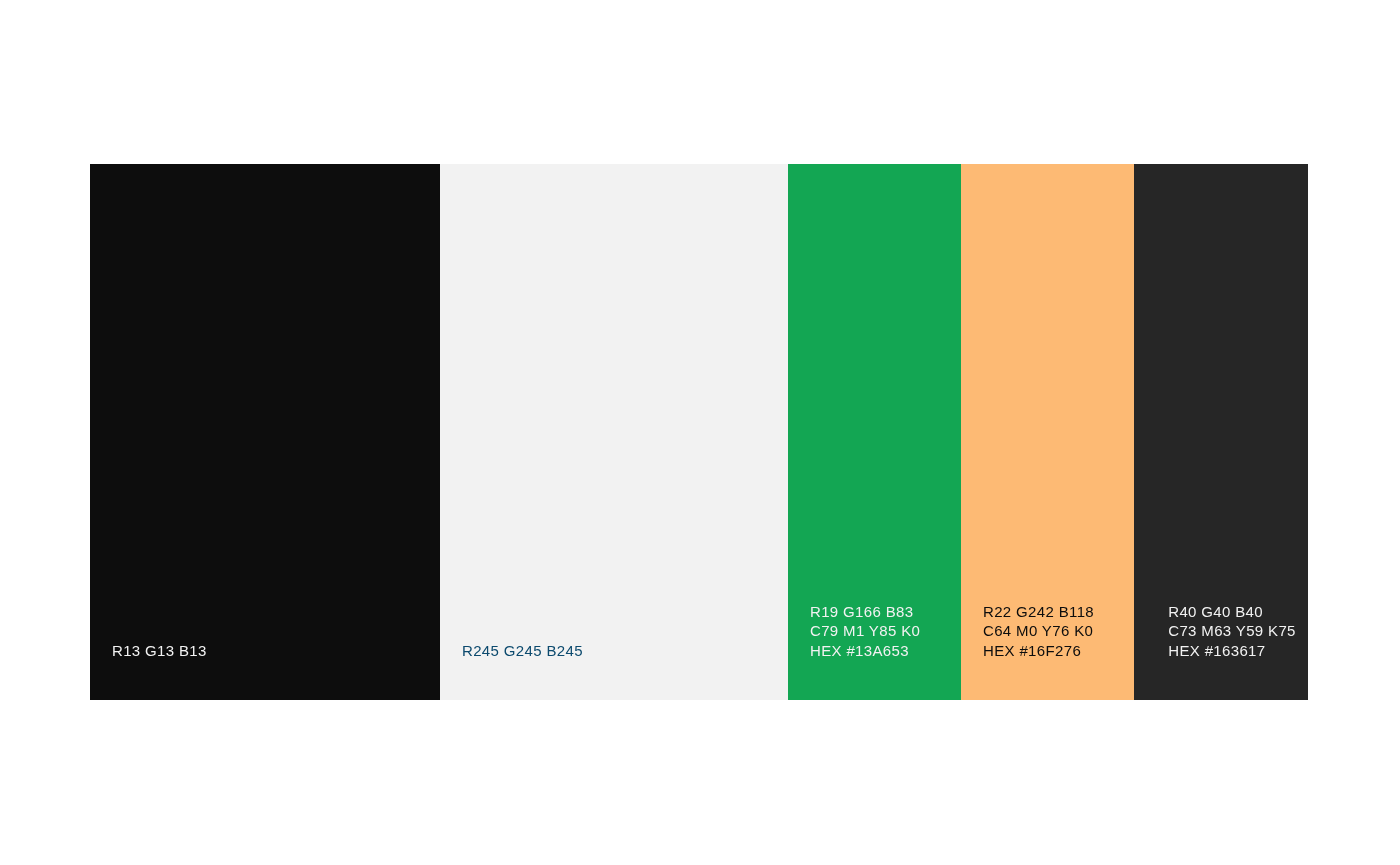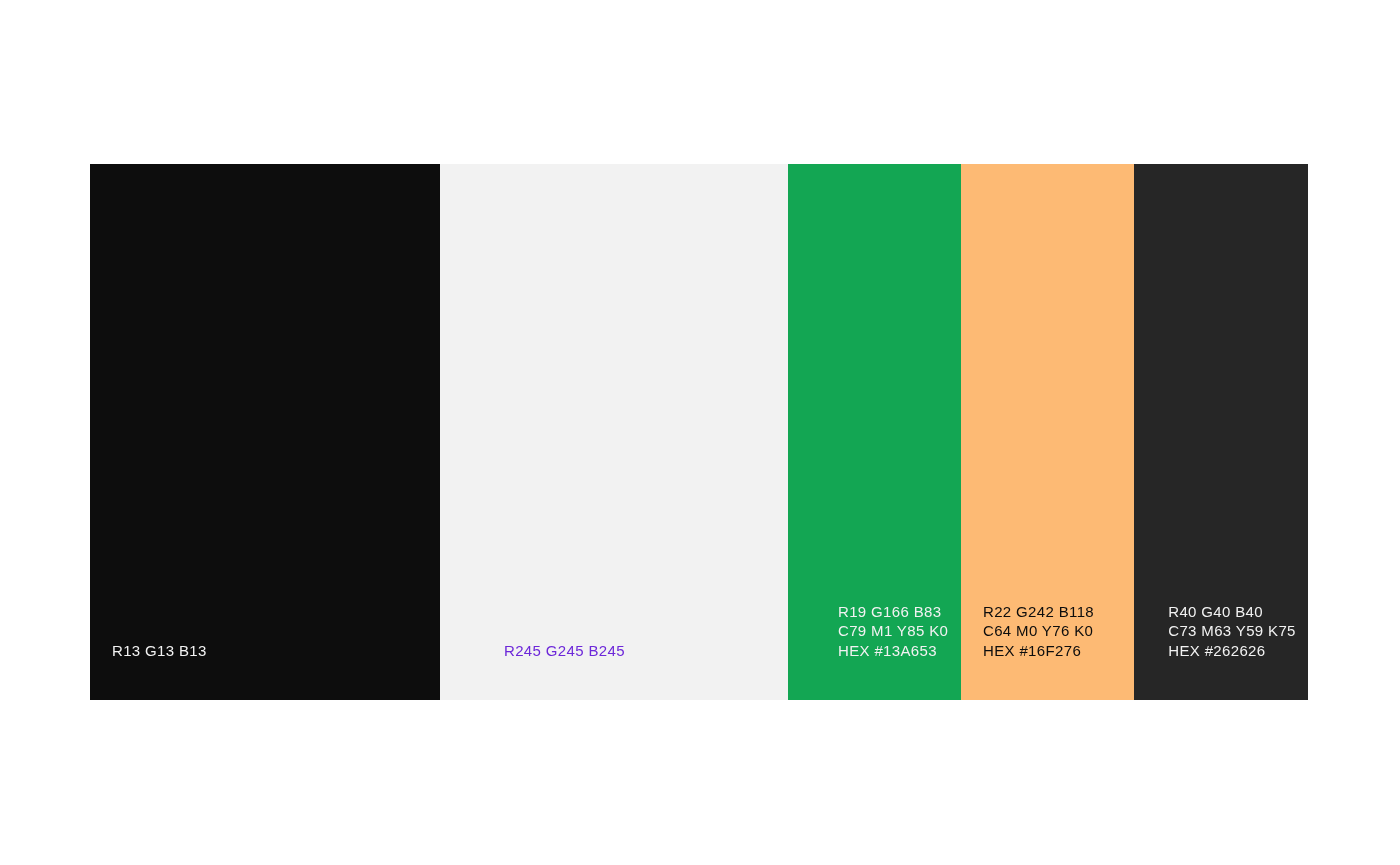--- a/index.html
+++ b/index.html
@@ -69,7 +69,7 @@
   </div>
 
   <div class="swatch" style="width: 173px; background-color: rgb(19, 166, 83);">
-    <div class="swatch-info" style="color: rgb(242, 242, 242); margin-left: 28px;">
+    <div class="swatch-info" style="color: rgb(242, 242, 242);">
       <span class="info-line">R19 G166 B83</span>
       <span class="info-line">C79 M1 Y85 K0</span>
       <span class="info-line">HEX #13A653</span>

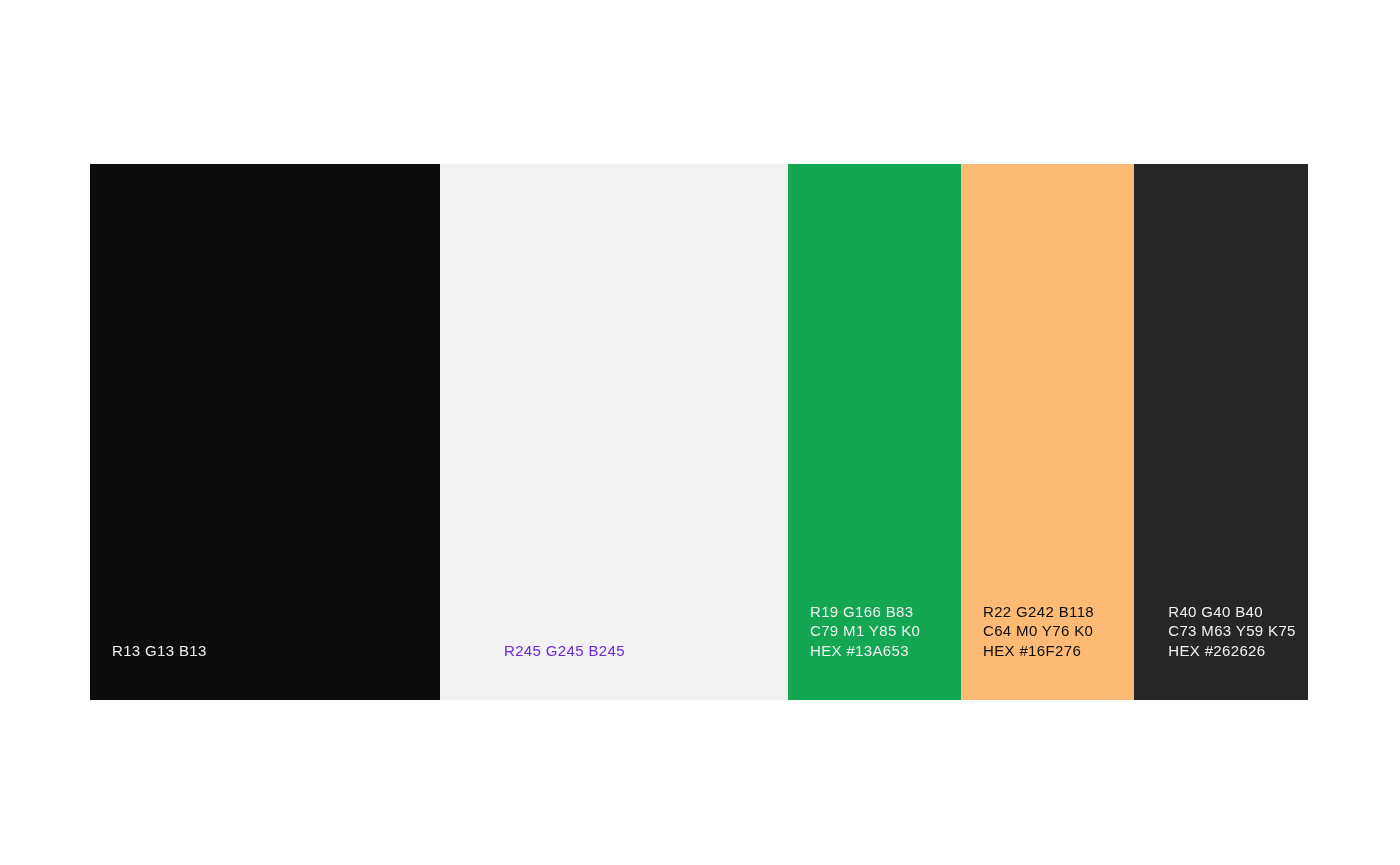--- a/index.html
+++ b/index.html
@@ -63,7 +63,7 @@
   </div>
 
   <div class="swatch" style="width: 348px; background-color: rgb(242, 242, 242);">
-    <div class="swatch-info" style="color: #6d28d9; margin-left: 42px;">
+    <div class="swatch-info" style="color: #0c4a6e;">
       <span class="info-line">R245 G245 B245</span>
     </div>
   </div>

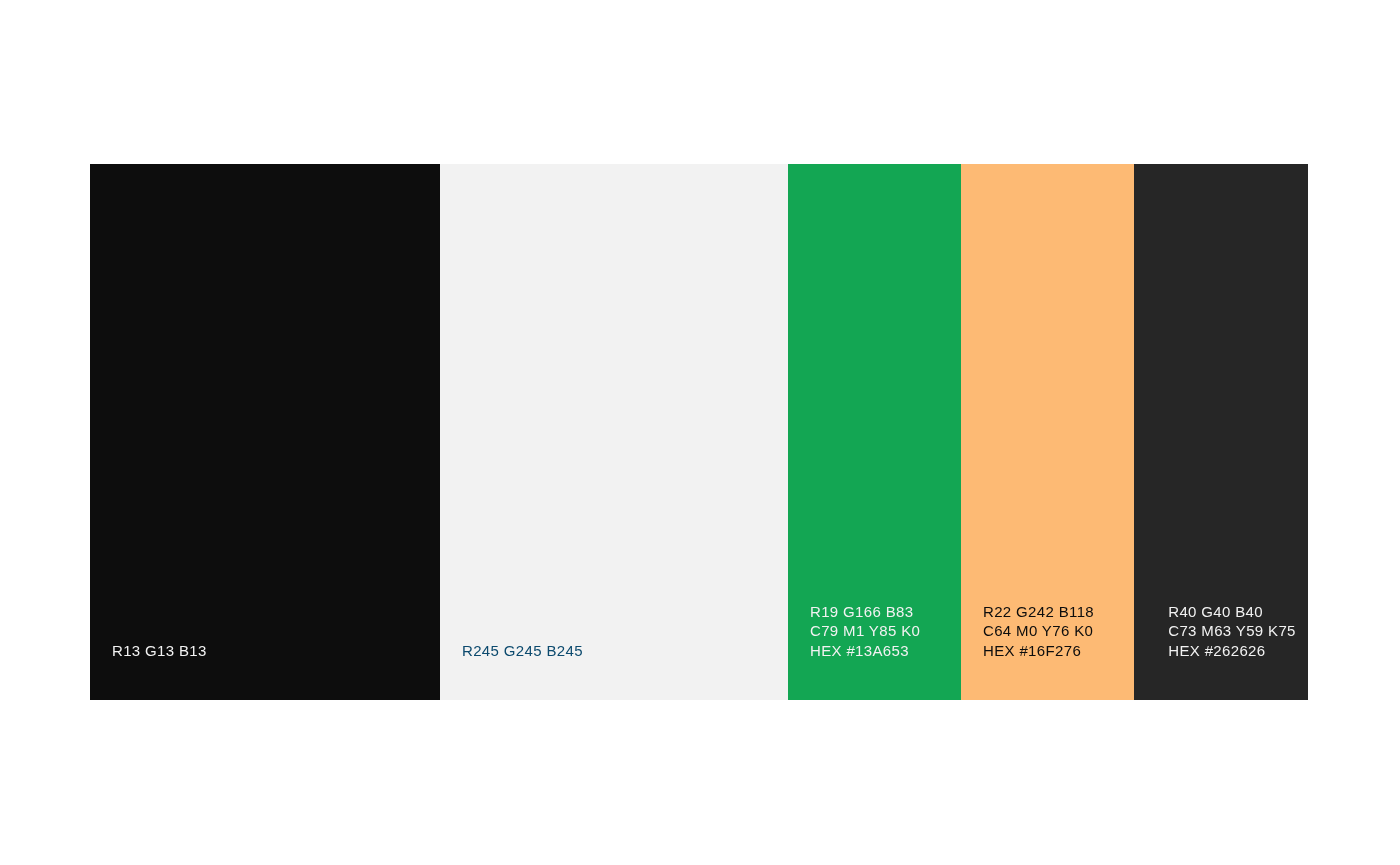--- a/index.html
+++ b/index.html
@@ -88,7 +88,7 @@
     <div class="swatch-info" style="color: rgb(242, 242, 242);">
       <span class="info-line">R40 G40 B40</span>
       <span class="info-line">C73 M63 Y59 K75</span>
-      <span class="info-line">HEX #262626</span>
+      <span class="info-line">HEX #163617</span>
     </div>
   </div>
 

